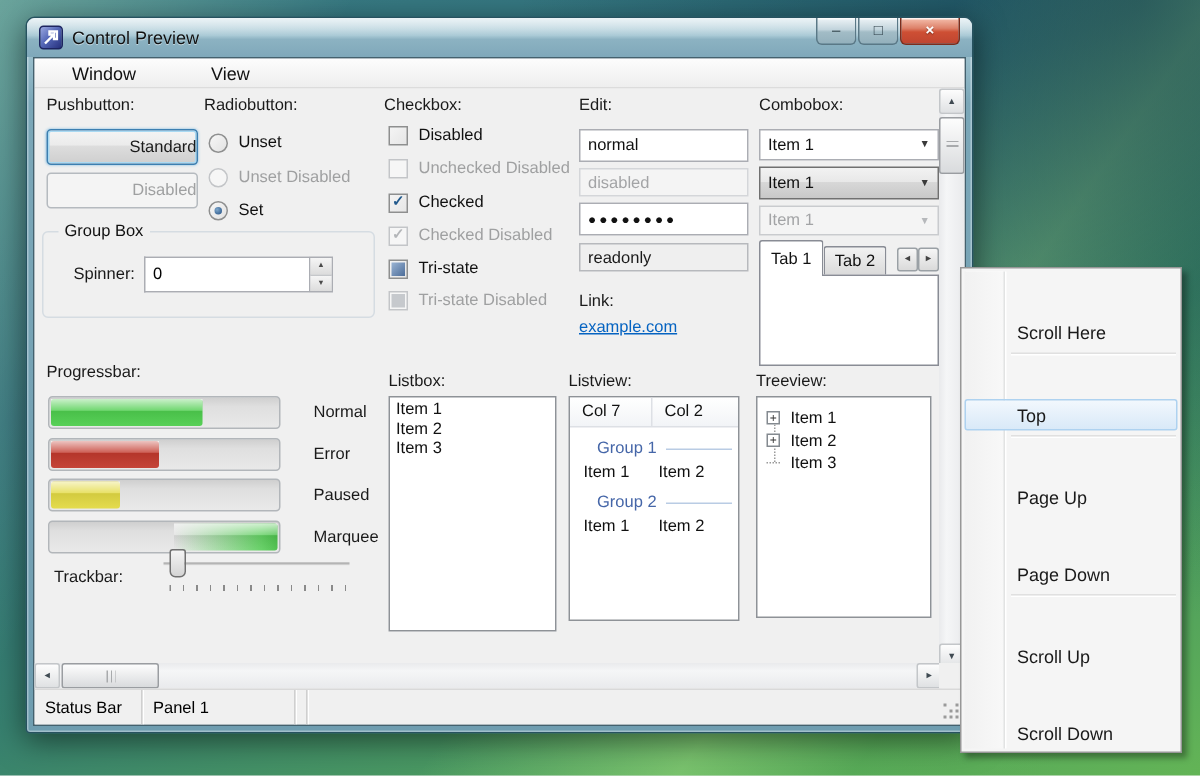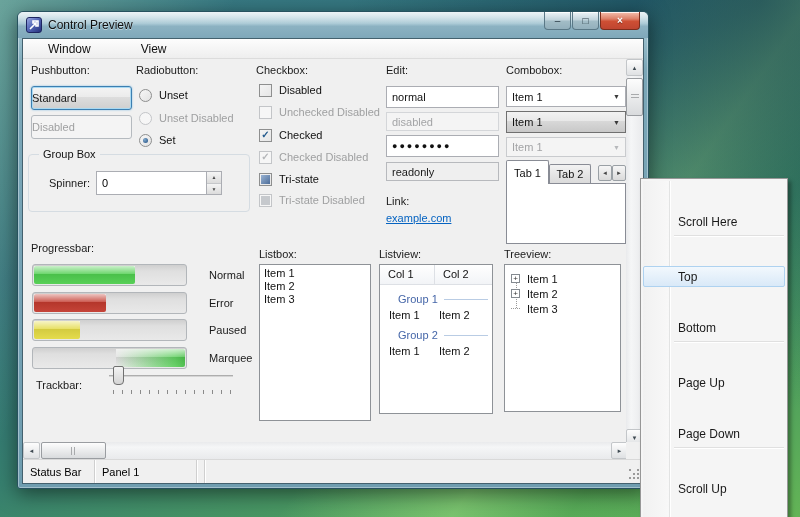--- a/index.html
+++ b/index.html
@@ -44,7 +44,7 @@
 
   .lbl { position:absolute; font-size:11px; color:#1a1a1a; white-space:nowrap; }
 
-  .btn { position:absolute; width:101px; height:24px; font-size:11px; color:#1a1a1a; text-align:left; line-height:22px;
+  .btn { position:absolute; width:101px; height:24px; font-size:11px; color:#1a1a1a; text-align:right; line-height:22px;
     background:linear-gradient(to bottom,#f4f4f4 0%,#ebebeb 45%,#dddddd 46%,#cfcfcf 100%);
     border:1px solid #8e9297; border-radius:3px; }
   .btn.focused { border-color:#3c7fb1; box-shadow:0 0 0 1px #a9d9f2 inset, 0 0 2px #7ab8e0; }

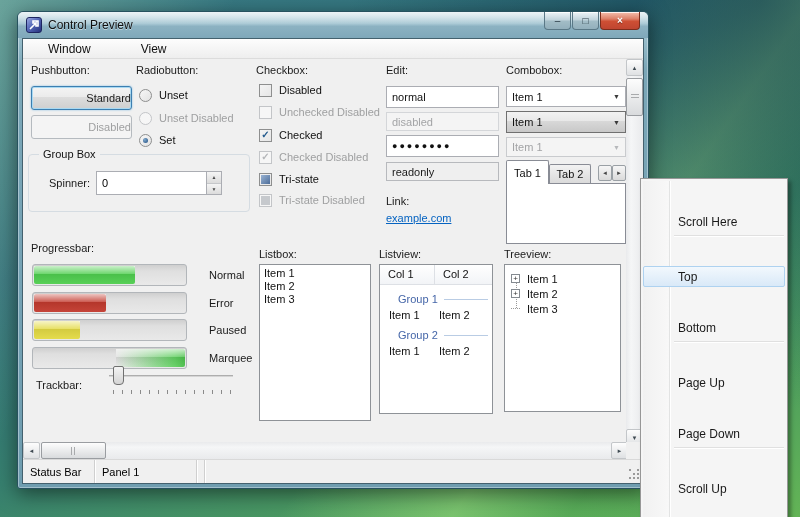--- a/index.html
+++ b/index.html
@@ -300,7 +300,7 @@
       <span class="lbl" style="left:356px;top:189px">Listview:</span>
       <div class="listpane" style="left:356px;top:205px;width:114px;height:150px">
         <div class="lv-header">
-          <span class="col">Col 1</span>
+          <span class="col">Col 7</span>
           <span class="col">Col 2</span>
         </div>
         <div class="lv-group">

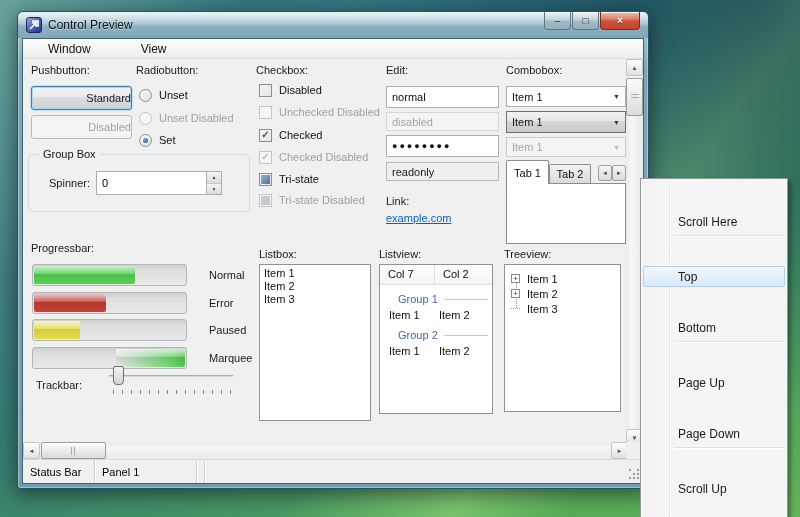--- a/index.html
+++ b/index.html
@@ -370,7 +370,6 @@
   <div class="cm-item">Scroll Here</div>
   <div class="cm-sep"></div>
   <div class="cm-item highlighted">Top</div>
-  <div class="cm-item">Bottom</div>
   <div class="cm-sep"></div>
   <div class="cm-item">Page Up</div>
   <div class="cm-item">Page Down</div>

